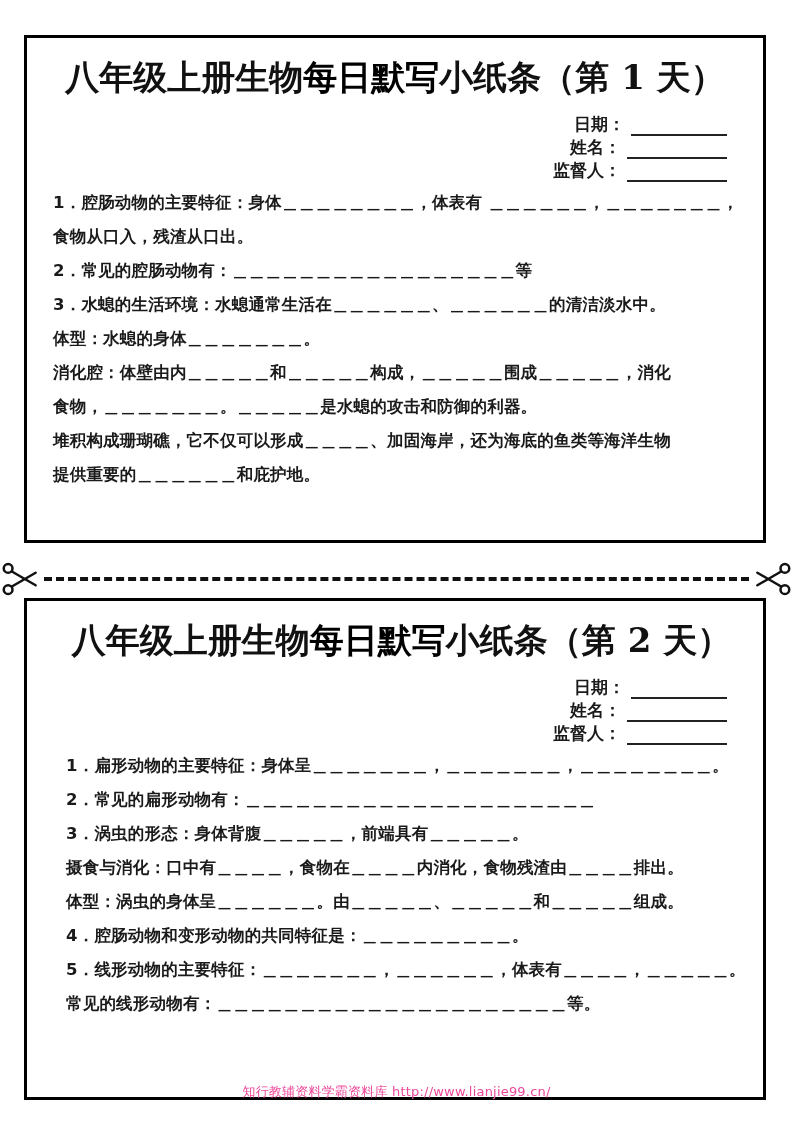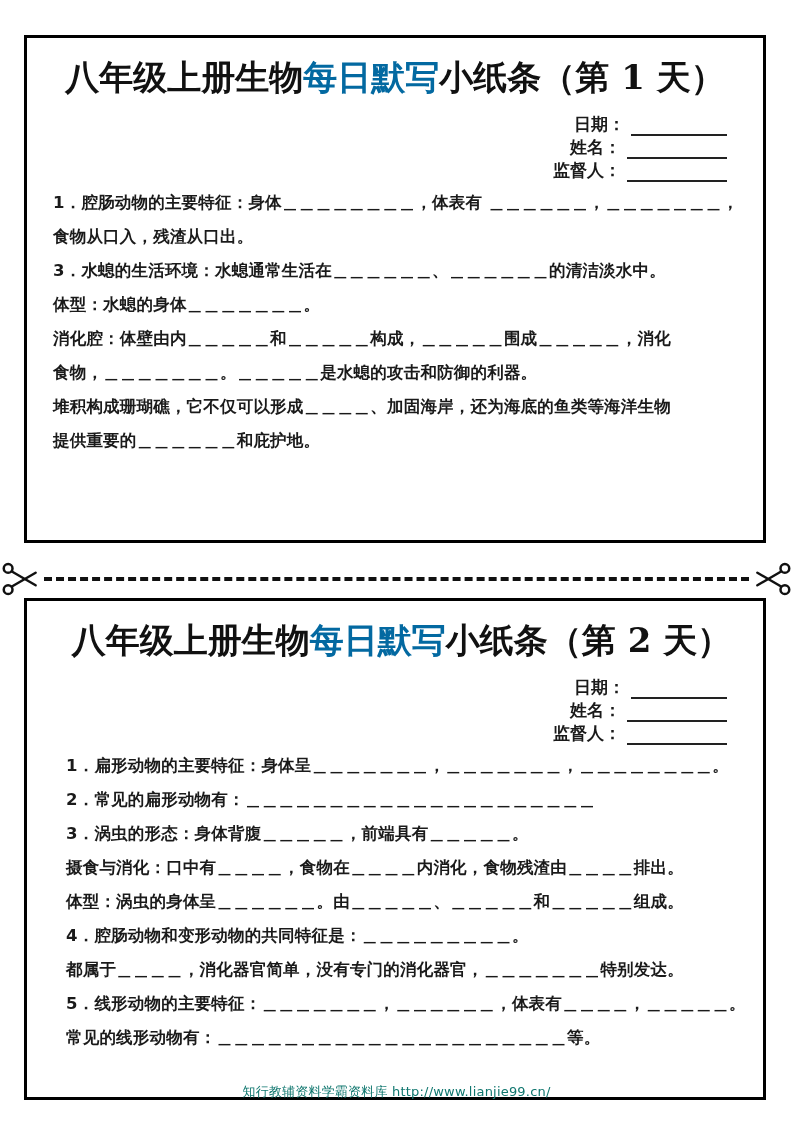--- a/index.html
+++ b/index.html
@@ -47,7 +47,7 @@
     font-family: "DejaVu Serif", "Liberation Serif", serif;
   }
   .title .blk { color: #111111; text-align: right; }
-  .title .red { color: #0369a1; }
+  .title .red { color: #000000; }
 
   
   .fields {

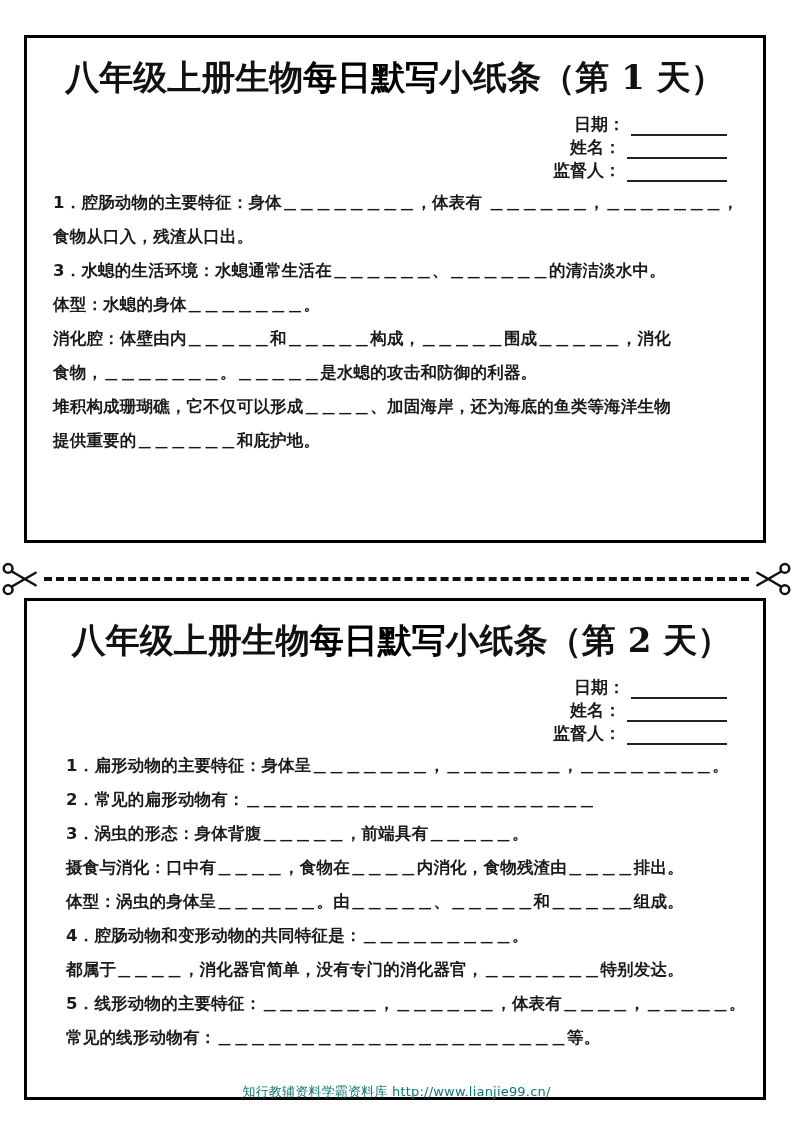--- a/index.html
+++ b/index.html
@@ -156,6 +156,7 @@
     <div class="body">
       <div class="line">1．腔肠动物的主要特征：身体＿＿＿＿＿＿＿＿，体表有 ＿＿＿＿＿＿，＿＿＿＿＿＿＿，</div>
       <div class="line">食物从口入，残渣从口出。</div>
+      <div class="line">2．常见的腔肠动物有：＿＿＿＿＿＿＿＿＿＿＿＿＿＿＿＿＿等</div>
       <div class="line">3．水螅的生活环境：水螅通常生活在＿＿＿＿＿＿、＿＿＿＿＿＿的清洁淡水中。</div>
       <div class="line">体型：水螅的身体＿＿＿＿＿＿＿。</div>
       <div class="line">消化腔：体壁由内＿＿＿＿＿和＿＿＿＿＿构成，＿＿＿＿＿围成＿＿＿＿＿，消化</div>

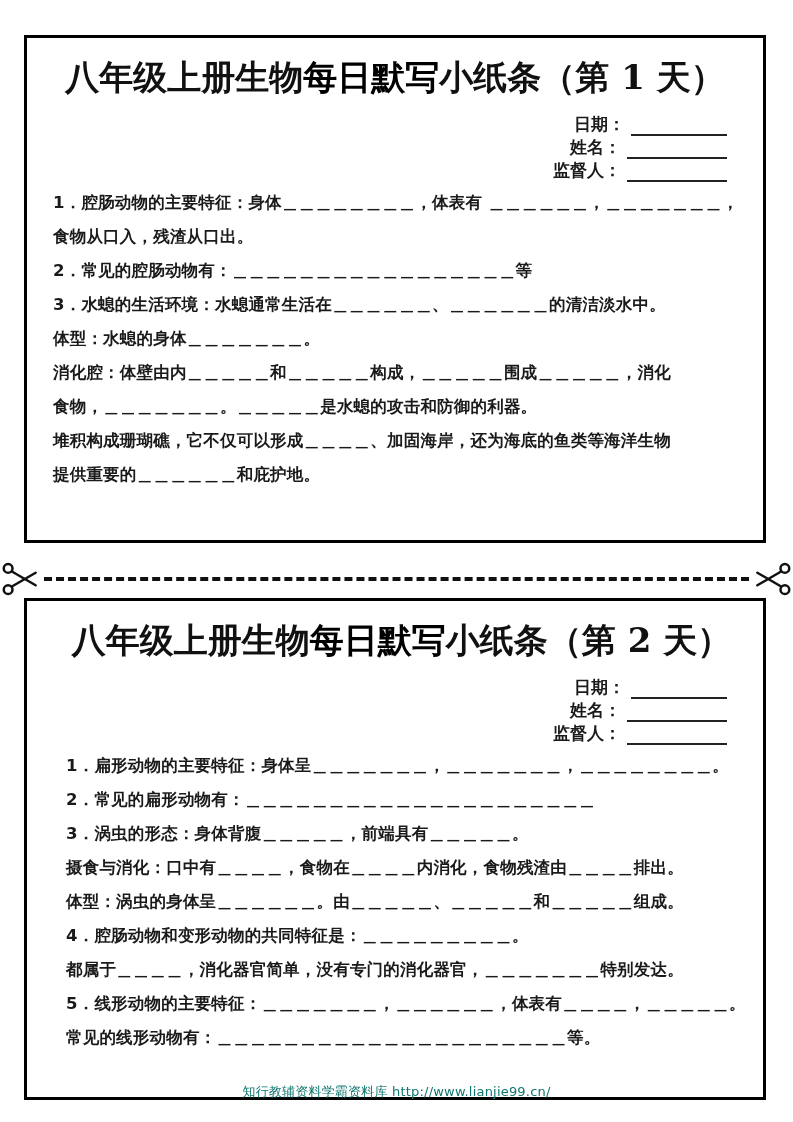--- a/index.html
+++ b/index.html
@@ -214,7 +214,6 @@
       <div class="line">摄食与消化：口中有＿＿＿＿，食物在＿＿＿＿内消化，食物残渣由＿＿＿＿排出。</div>
       <div class="line">体型：涡虫的身体呈＿＿＿＿＿＿。由＿＿＿＿＿、＿＿＿＿＿和＿＿＿＿＿组成。</div>
       <div class="line">4．腔肠动物和变形动物的共同特征是：＿＿＿＿＿＿＿＿＿。</div>
-      <div class="line">都属于＿＿＿＿，消化器官简单，没有专门的消化器官，＿＿＿＿＿＿＿特别发达。</div>
       <div class="line">5．线形动物的主要特征：＿＿＿＿＿＿＿，＿＿＿＿＿＿，体表有＿＿＿＿，＿＿＿＿＿。</div>
       <div class="line">常见的线形动物有：＿＿＿＿＿＿＿＿＿＿＿＿＿＿＿＿＿＿＿＿＿等。</div>
     </div>

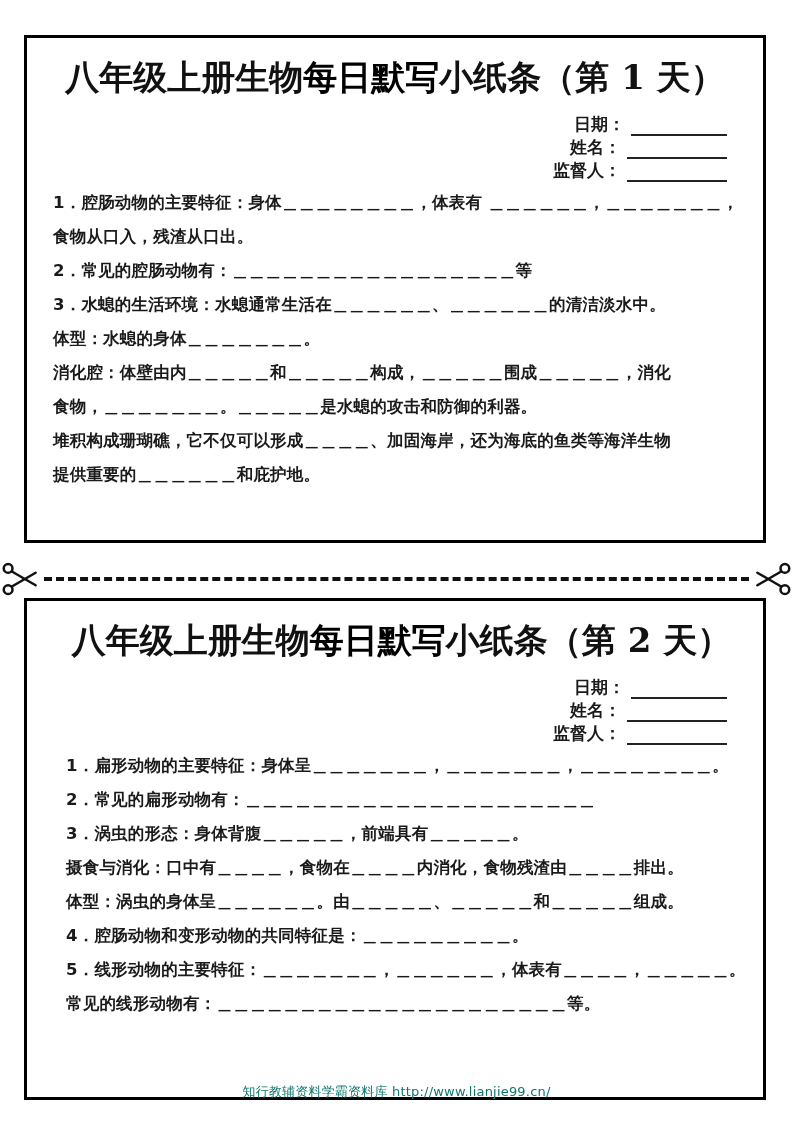--- a/index.html
+++ b/index.html
@@ -121,7 +121,7 @@
     width: 793px;
     text-align: center;
     font-size: 13px;
-    color: #0f766e;
+    color: #ec4899;
     font-family: "DejaVu Sans", "Liberation Sans", sans-serif;
     letter-spacing: 0.2px;
     white-space: nowrap;

